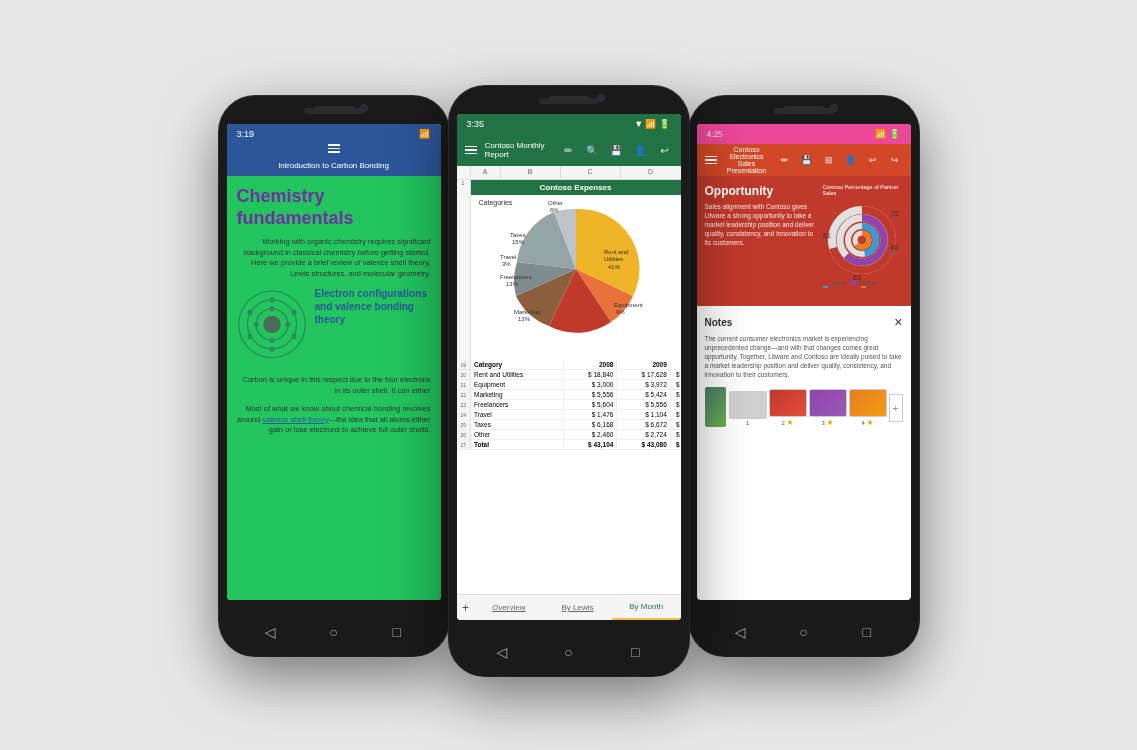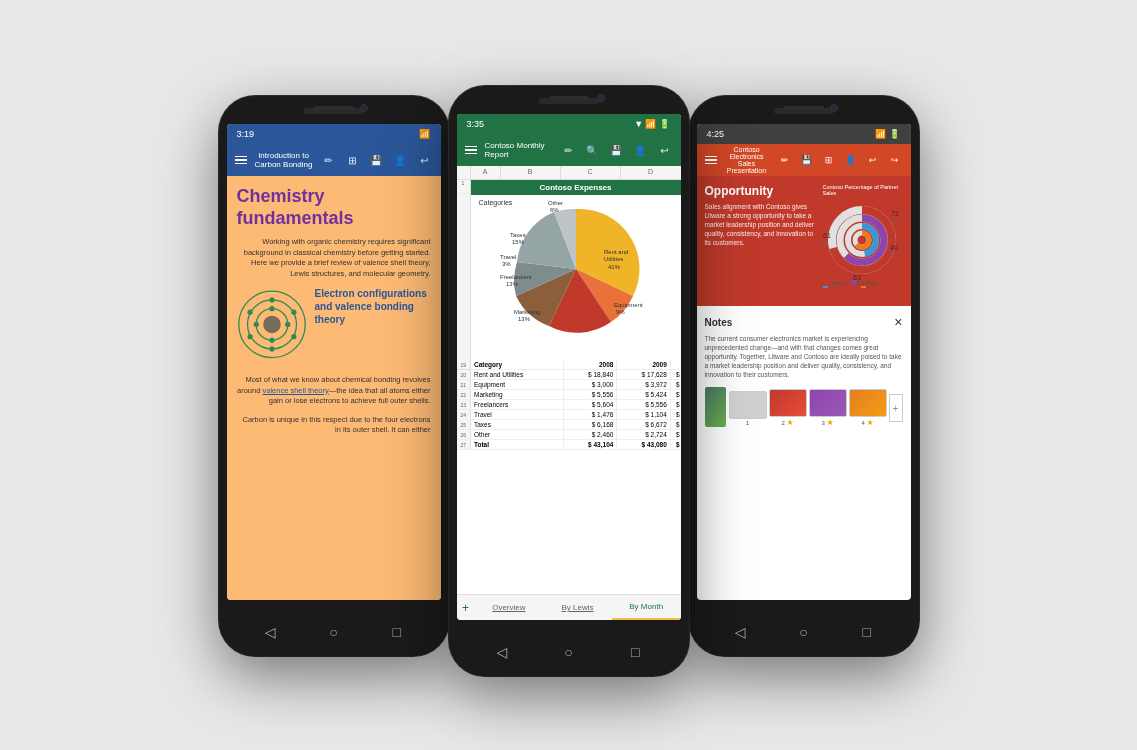--- a/index.html
+++ b/index.html
@@ -130,7 +130,7 @@
     .excel-tab.inactive { color: #666; text-decoration: underline; }
 
     
-    .ppt-status { background: #404040; }
+    .ppt-status { background: #ec4899; font-family: Liberation Serif, serif; }
     .ppt-toolbar { background: #d24726; height: 32px; display: flex; align-items: center; padding: 0 8px; gap: 6px; }
     .ppt-content { flex: 1; overflow: hidden; }
     .ppt-slide-main { background: #c0392b; height: 130px; display: flex; padding: 8px; gap: 4px; }

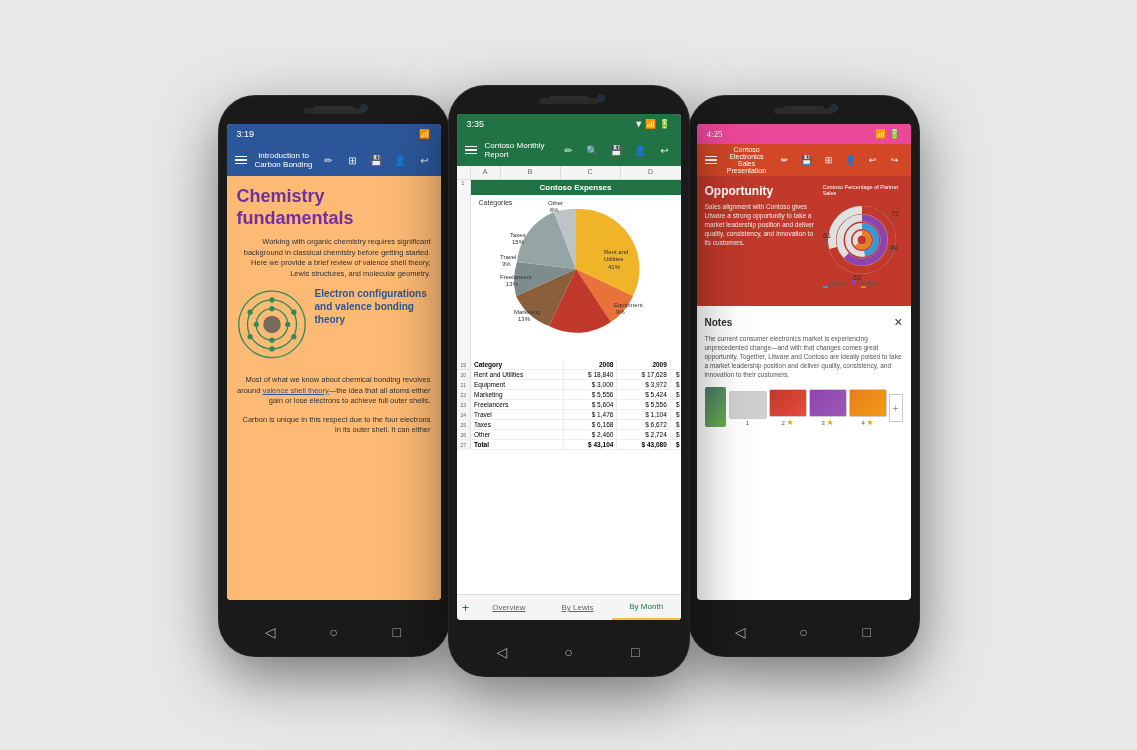--- a/index.html
+++ b/index.html
@@ -111,7 +111,7 @@
 
     
     .word-status { background: #2b579a; }
-    .word-toolbar { background: #2b579a; height: 32px; display: flex; align-items: center; padding: 0 8px; gap: 8px; }
+    .word-toolbar { background: #2b579a; height: 32px; display: flex; align-items: center; padding: 0 8px; gap: 8px; flex-direction: column; }
     .word-content { flex: 1; padding: 10px; overflow: hidden; background: #fdba74; }
     .word-h1 { color: #7030a0; font-size: 18px; font-weight: bold; line-height: 1.2; margin-bottom: 8px; }
     .word-body { font-size: 7.5px; color: #333; line-height: 1.4; margin-bottom: 8px; text-align: right; }

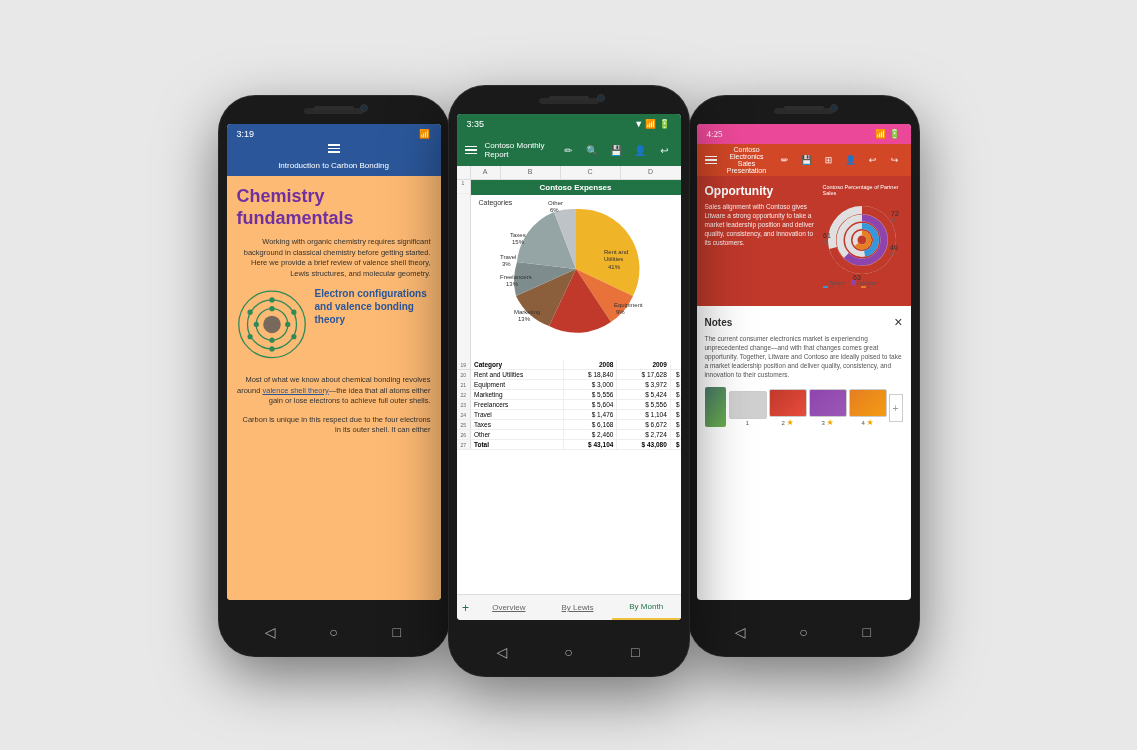--- a/index.html
+++ b/index.html
@@ -112,7 +112,7 @@
     
     .word-status { background: #2b579a; }
     .word-toolbar { background: #2b579a; height: 32px; display: flex; align-items: center; padding: 0 8px; gap: 8px; flex-direction: column; }
-    .word-content { flex: 1; padding: 10px; overflow: hidden; background: #fdba74; }
+    .word-content { flex: 1; padding: 10px; overflow: hidden; background: #22c55e; }
     .word-h1 { color: #7030a0; font-size: 18px; font-weight: bold; line-height: 1.2; margin-bottom: 8px; }
     .word-body { font-size: 7.5px; color: #333; line-height: 1.4; margin-bottom: 8px; text-align: right; }
     .word-link { color: #2b579a; text-decoration: underline; }

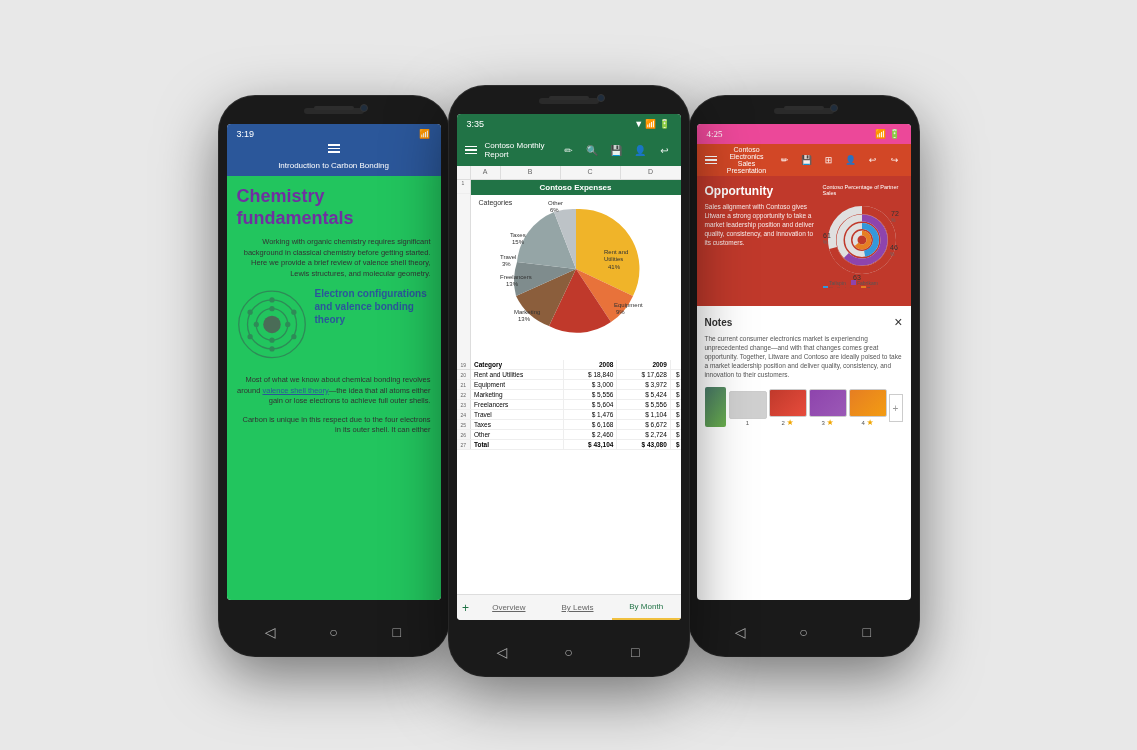--- a/index.html
+++ b/index.html
@@ -211,10 +211,10 @@
             <div class="word-h2">Electron configurations and valence bonding theory</div>
           </div>
         </div>
+        <div class="word-body">Carbon is unique in this respect due to the four electrons in its outer shell. It can either</div>
         <div class="word-body">
           <span>Most of what we know about chemical bonding revolves around </span><span class="word-link">valence shell theory</span><span>—the idea that all atoms either gain or lose electrons to achieve full outer shells.</span>
         </div>
-        <div class="word-body">Carbon is unique in this respect due to the four electrons in its outer shell. It can either</div>
       </div>
     </div>
 

